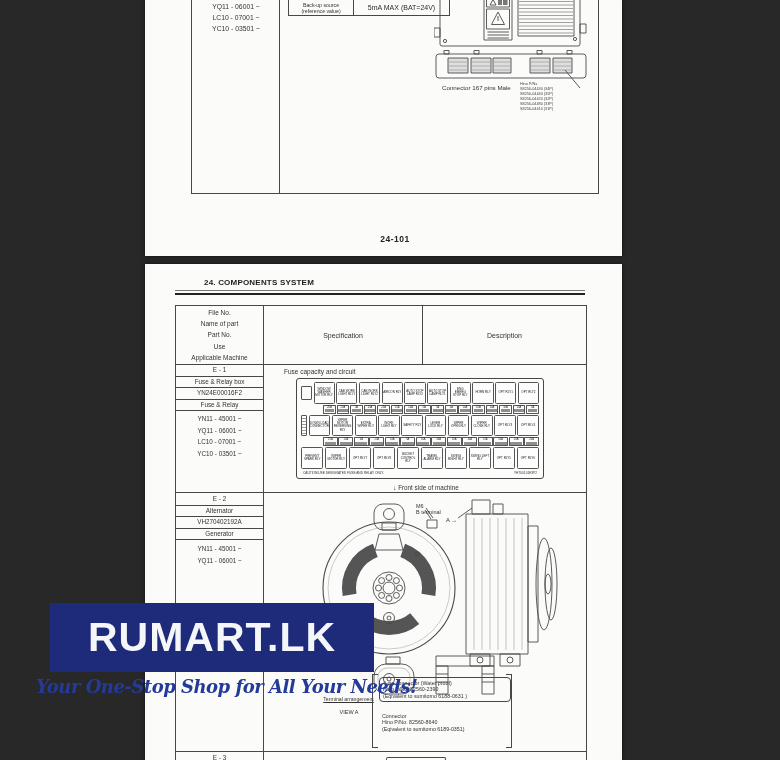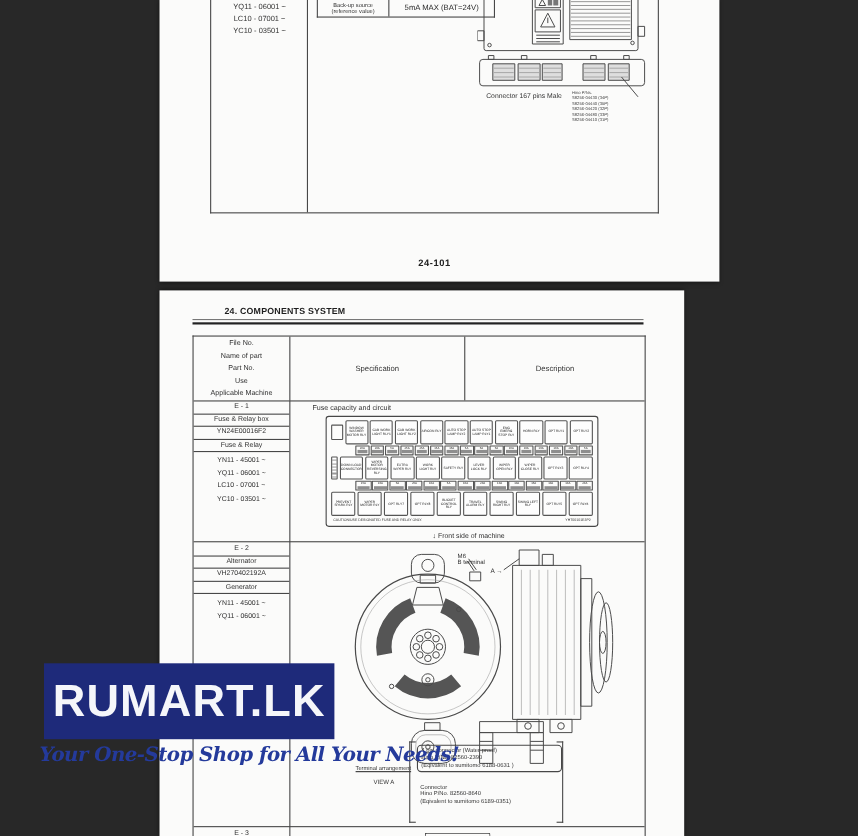--- a/index.html
+++ b/index.html
@@ -86,7 +86,7 @@
 
 <div style="position:absolute;inset:0;">
 
-  <div class="page" id="page-top" style="background: rgb(251, 251, 250); padding-left: 32px;">
+  <div class="page" id="page-top" style="background: rgb(251, 251, 250);">
     <div class="tp-table">
       <div class="tp-coldiv"></div>
       <div class="tp-machines">

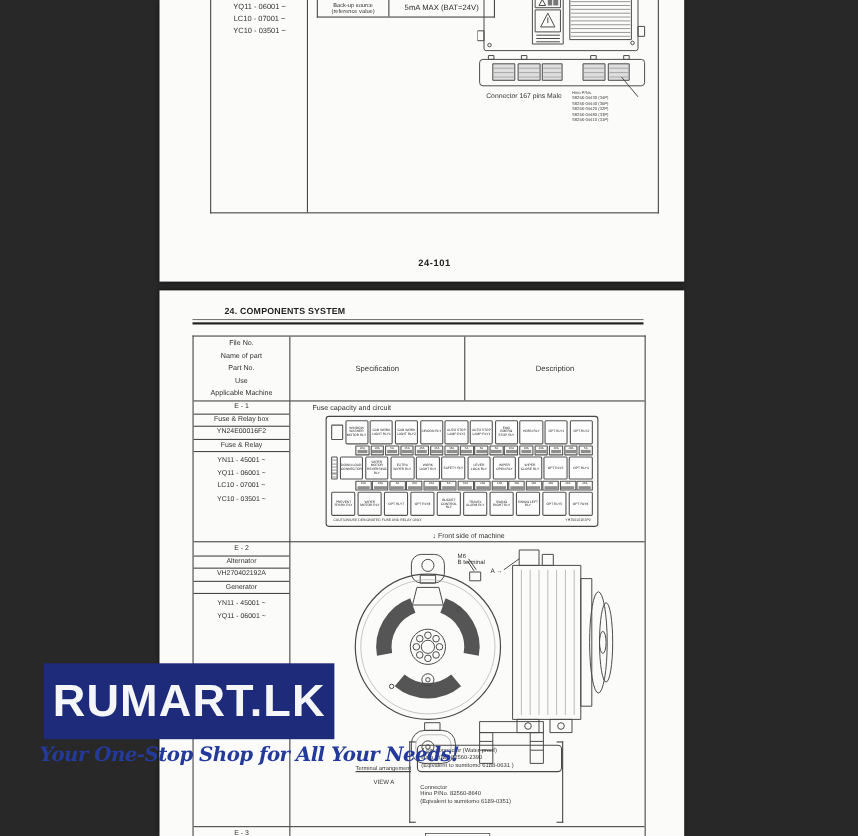--- a/index.html
+++ b/index.html
@@ -74,7 +74,7 @@
   .e3-stub{position:absolute;left:210px;top:451px;width:58px;height:5px;
     border-top:1px solid #474747;border-left:1px solid #474747;border-right:1px solid #474747;border-radius:2px 2px 0 0;}
   
-  .logo-box{position:absolute;left:40px;top:603px;width:264px;height:69px;display:flex;align-items:center;justify-content:center;z-index:20;}
+  .logo-box{position:absolute;left:50px;top:603px;width:324px;height:69px;display:flex;align-items:center;justify-content:center;z-index:20;}
   .logo-text{font-size:41px;font-weight:bold;letter-spacing:1px;}
   .tagline{position:absolute;left:36px;top:676px;width:330px;z-index:20;text-align:center;white-space:nowrap;
     font-family:"DejaVu Serif", serif;font-style:italic;font-weight:bold;font-size:18px;letter-spacing:-0.5px;}

